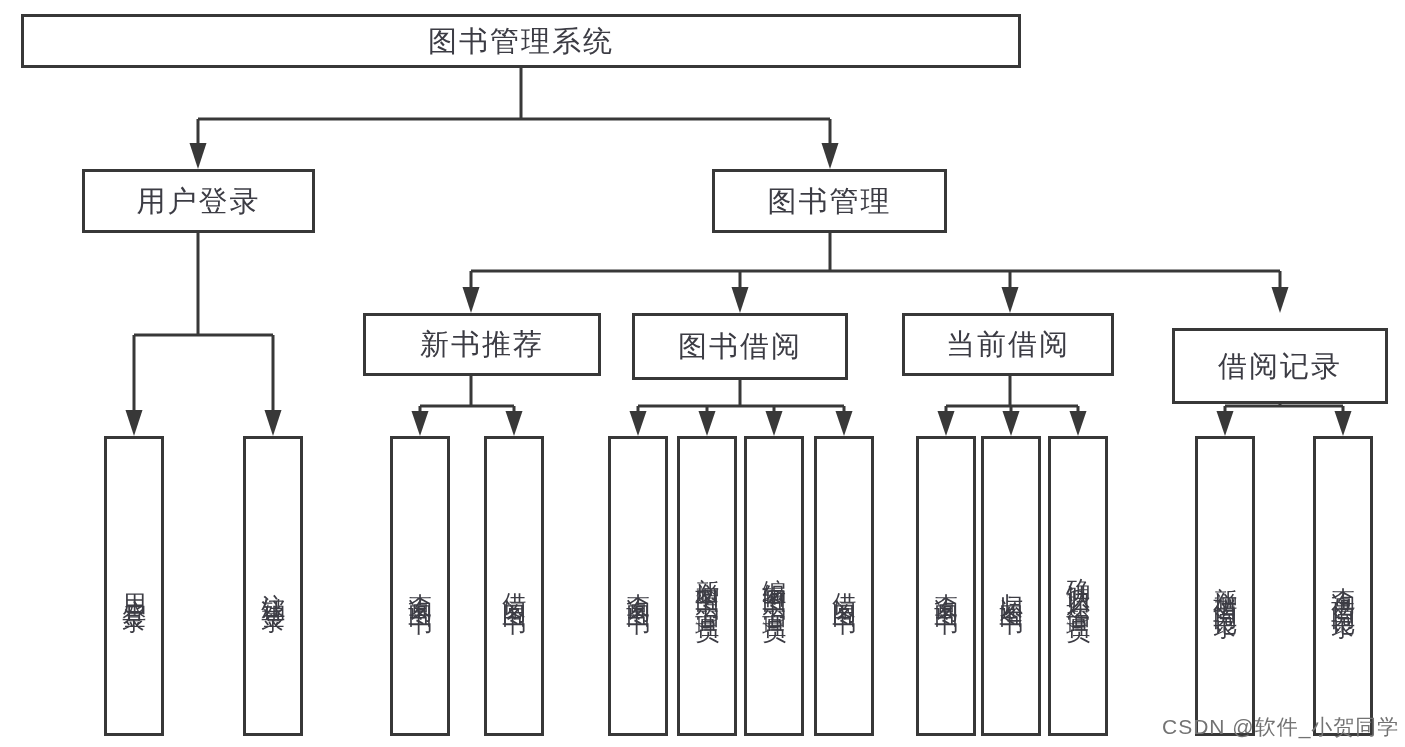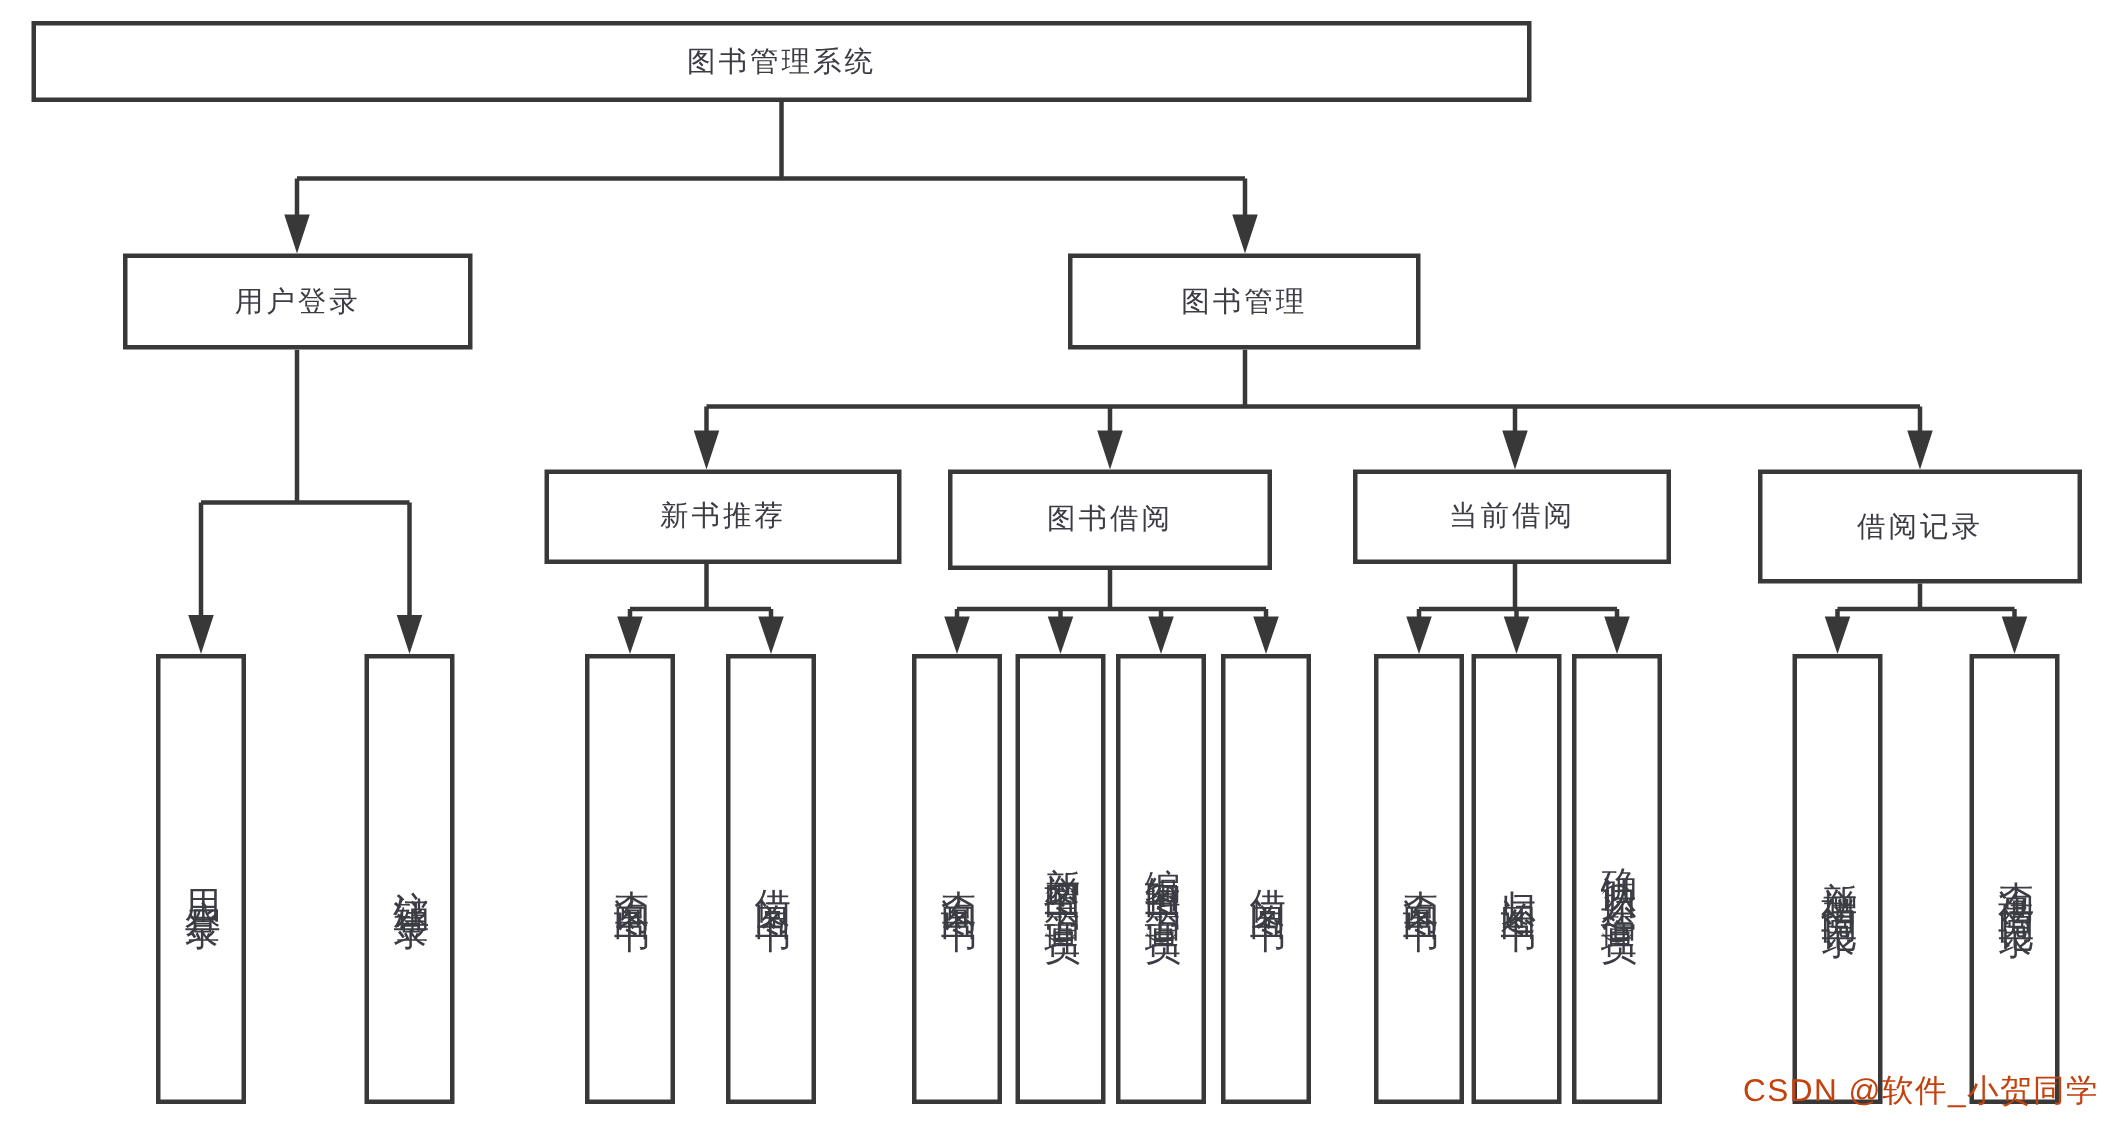--- a/index.html
+++ b/index.html
@@ -34,7 +34,7 @@
     text-align: center;
   }
   .hbox {
-    font-size: 19px;
+    font-size: 29px;
     letter-spacing: 2px;
     line-height: 1;
     align-items: center;

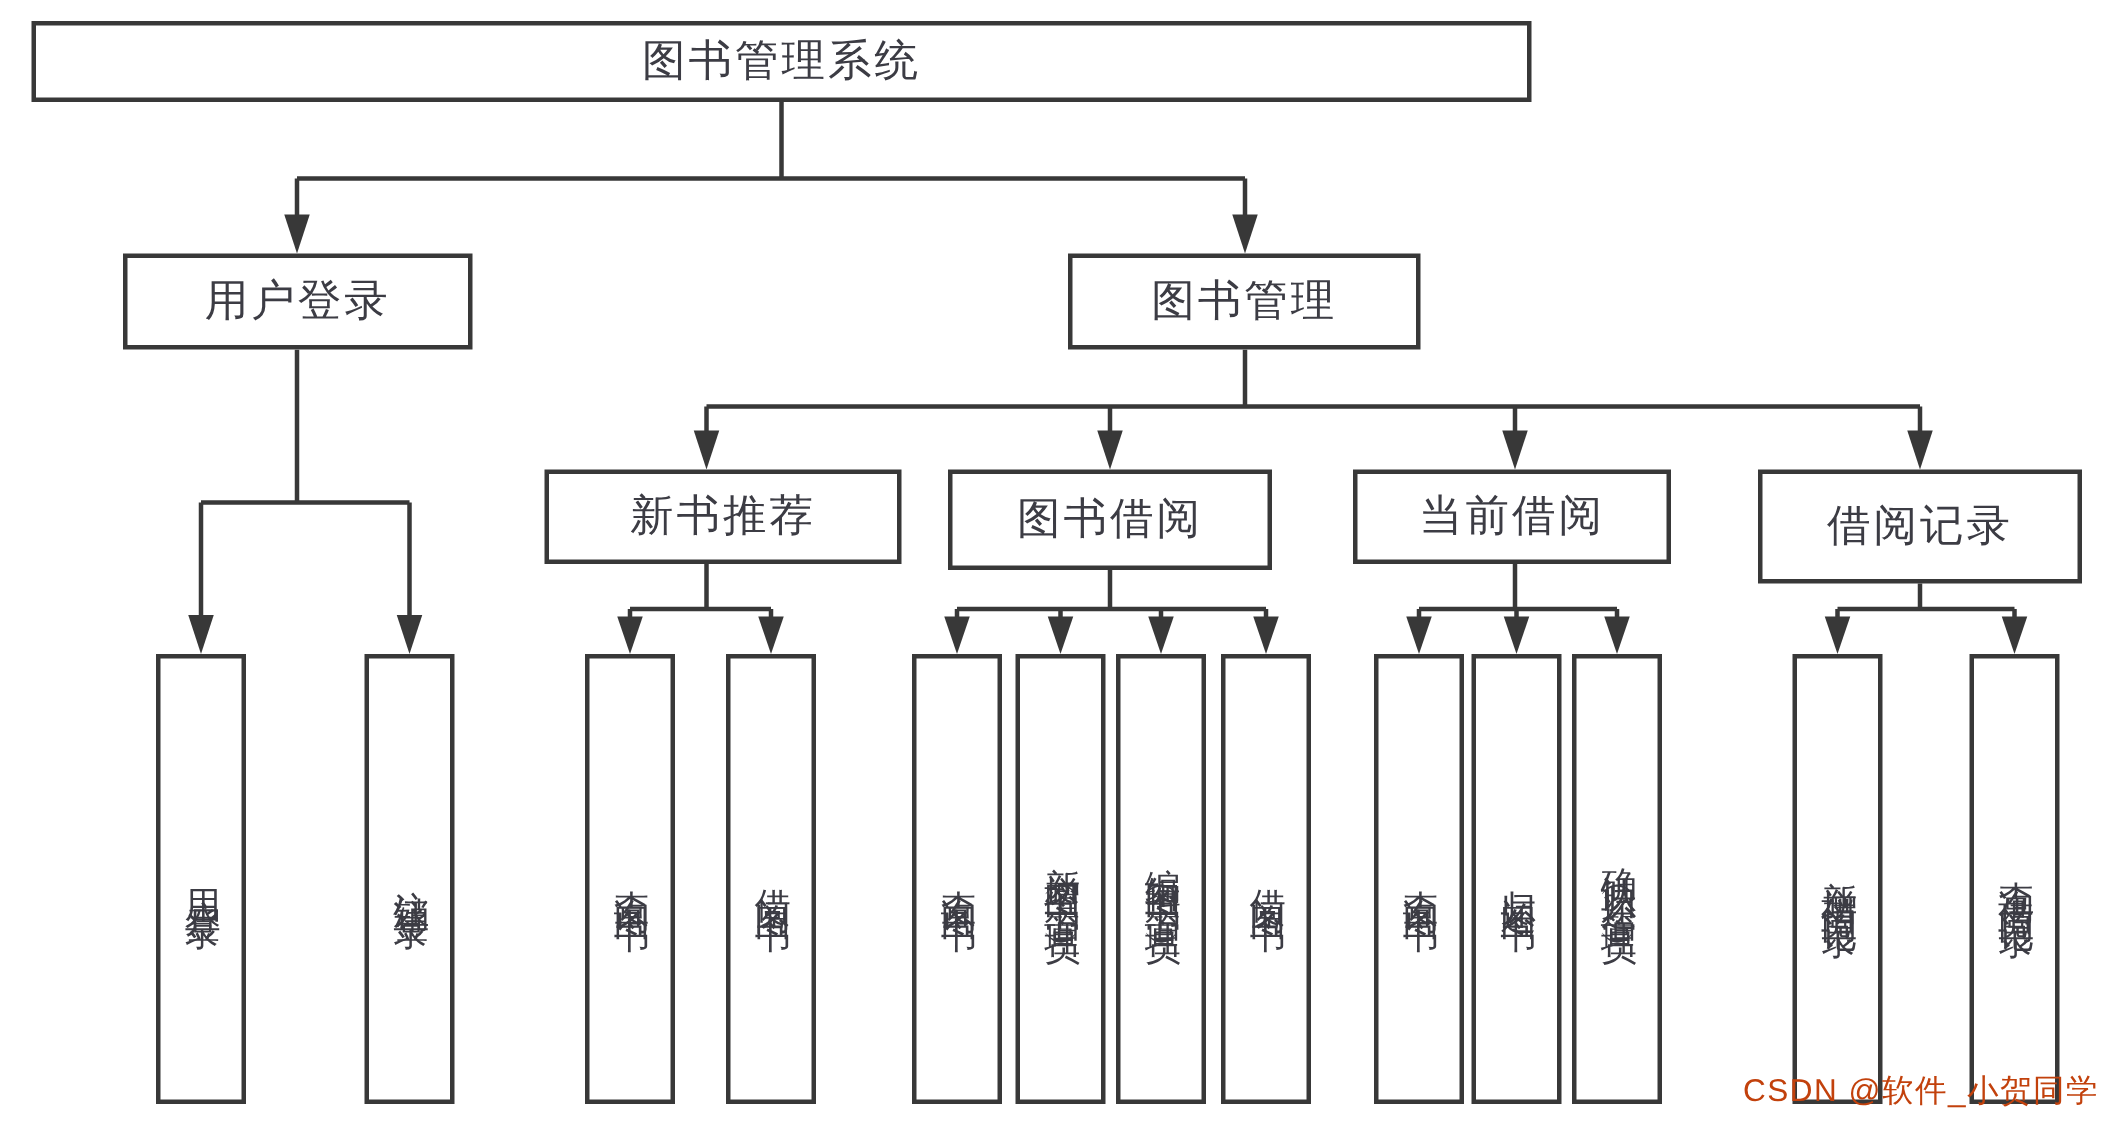--- a/index.html
+++ b/index.html
@@ -132,7 +132,7 @@
   <div class="box hbox" style="left:902px; top:313px; width:212px; height:63px;">
     <span>当前借阅</span>
   </div>
-  <div class="box hbox" style="left:1172px; top:313px; width:216px; height:76px;">
+  <div class="box hbox" style="left:1172px; top:328px; width:216px; height:76px;">
     <span>借阅记录</span>
   </div>
 

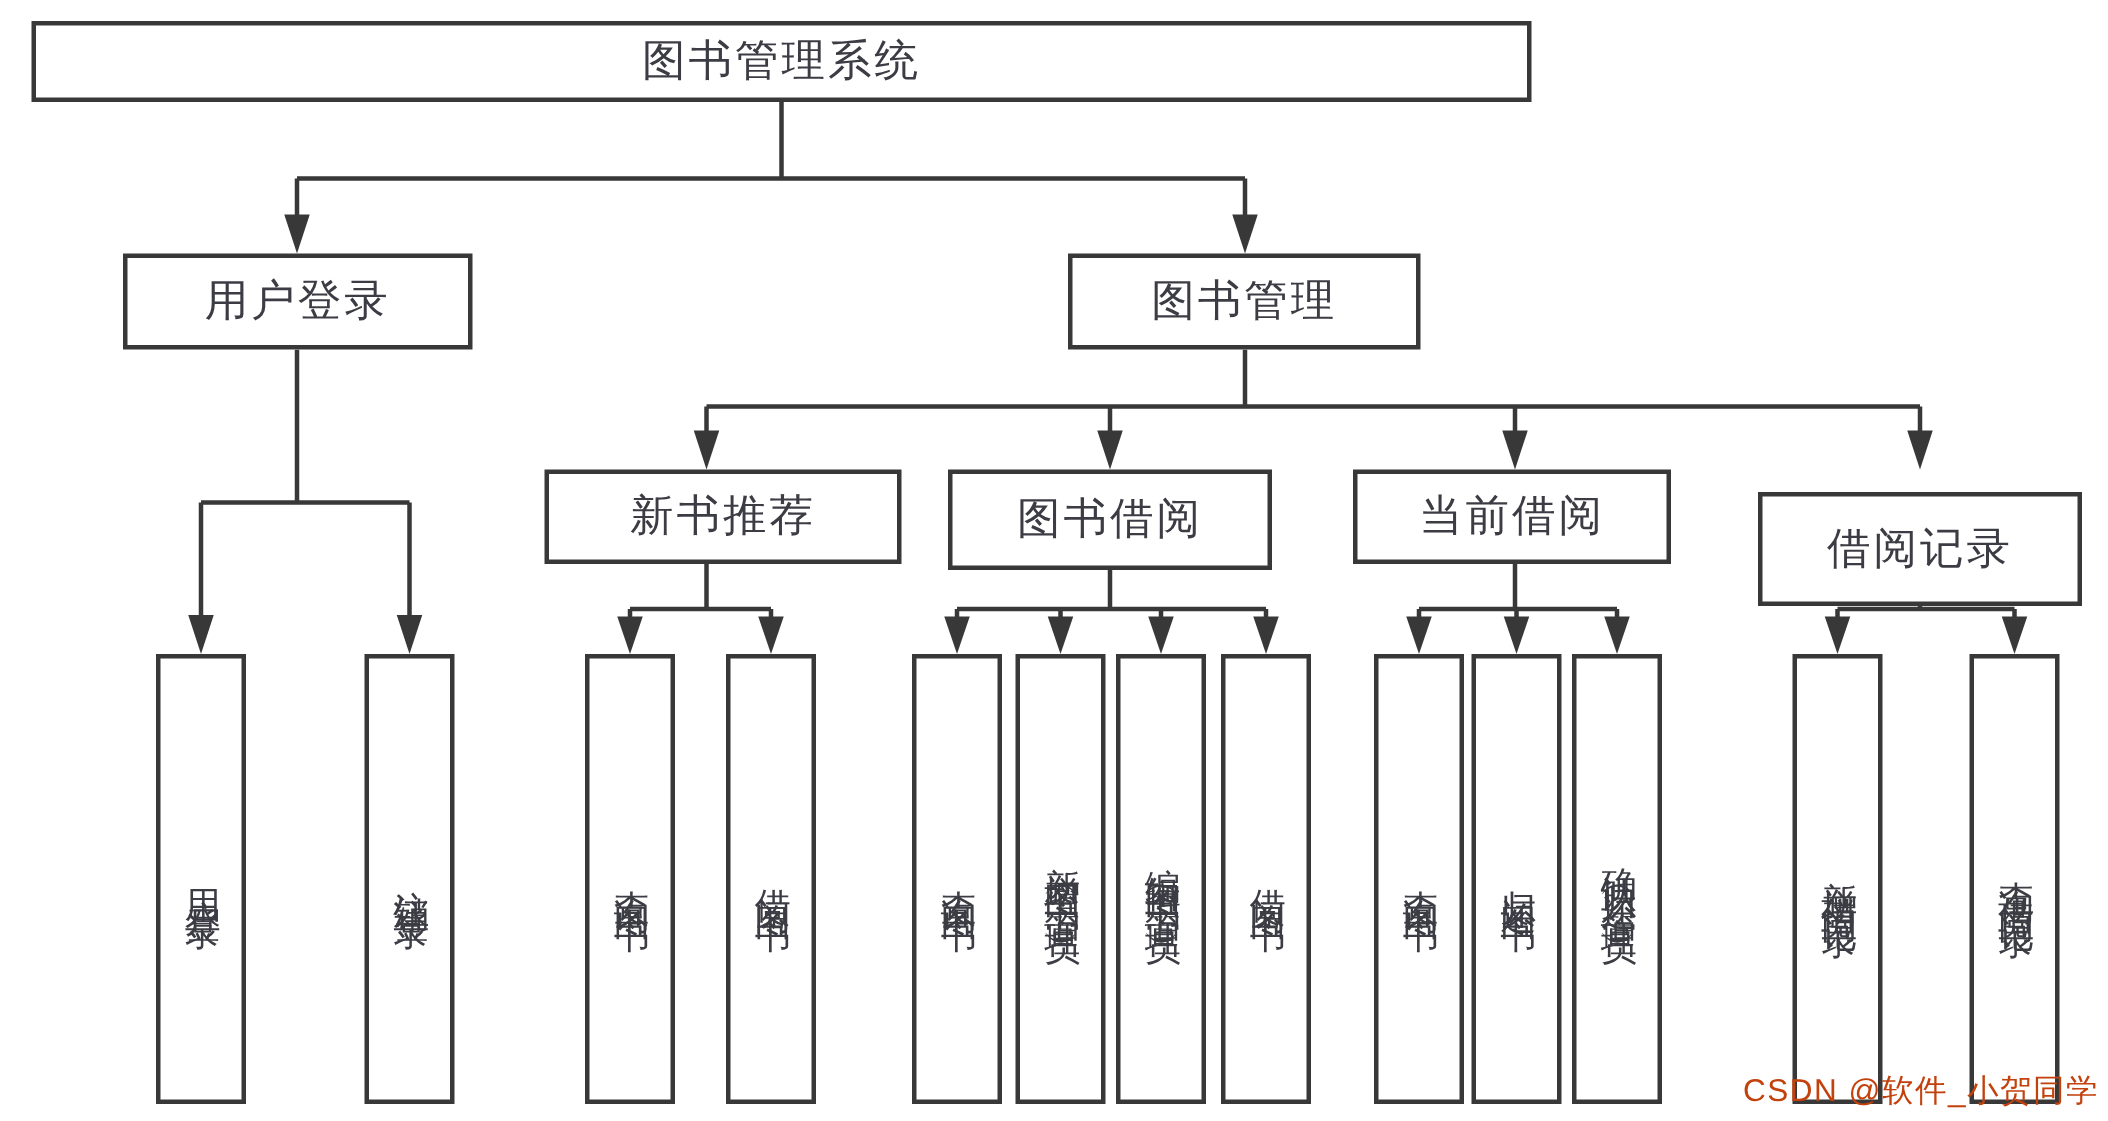--- a/index.html
+++ b/index.html
@@ -50,7 +50,7 @@
     left: 1162px;
     top: 713px;
     font-size: 21px;
-    color: #c2410c;
+    color: #737373;
     letter-spacing: 1px;
     white-space: nowrap;
   }

